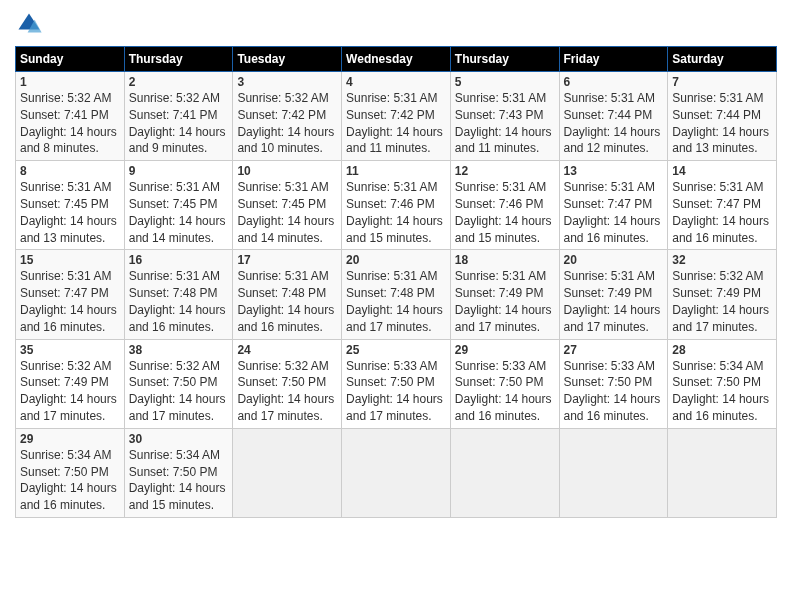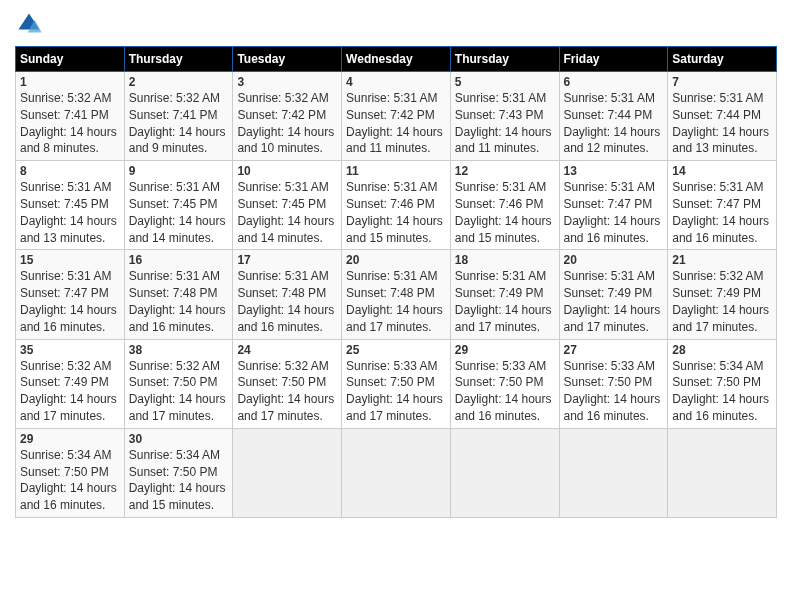--- a/index.html
+++ b/index.html
@@ -306,7 +306,7 @@
         </div>
       </td>
           <td>
-        <span class="day-num">21</span>
+        <span class="day-num">32</span>
         <div class="day-info">
           Sunrise: 5:32 AM<br>
           Sunset: 7:49 PM<br>

